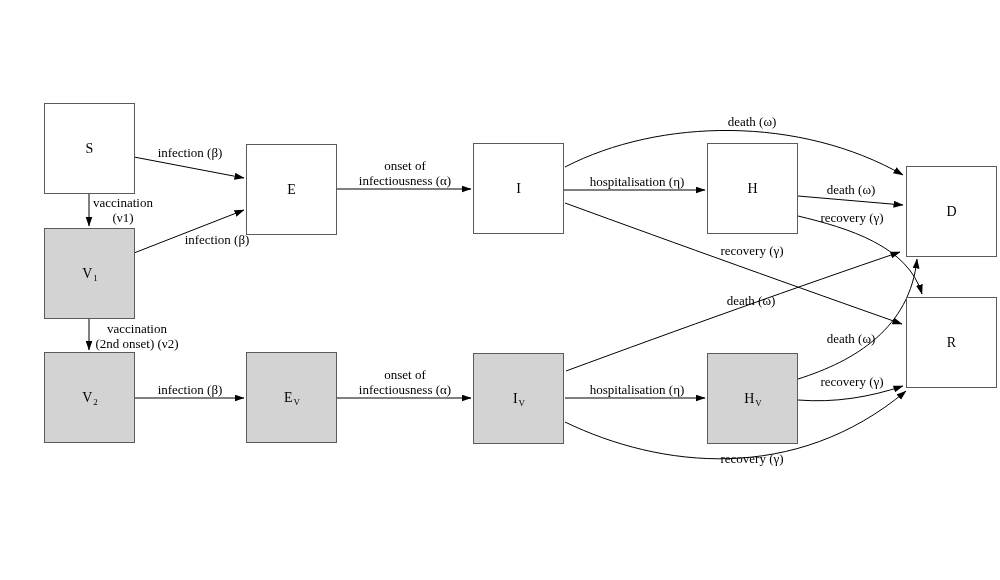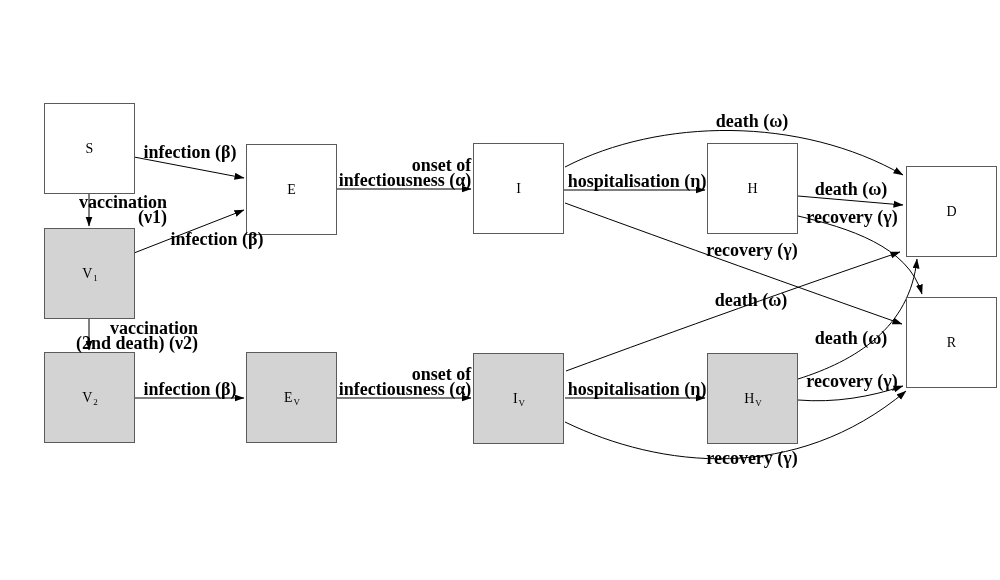--- a/index.html
+++ b/index.html
@@ -54,11 +54,10 @@
   .elabel {
     position: absolute;
     transform: translateX(-50%);
-    text-align: right;
-    font-size: 18px;
+    text-align: center;
+    font-size: 13px;
     line-height: 15px;
     white-space: nowrap;
-    font-weight: bold;
   }
 </style>
 </head>

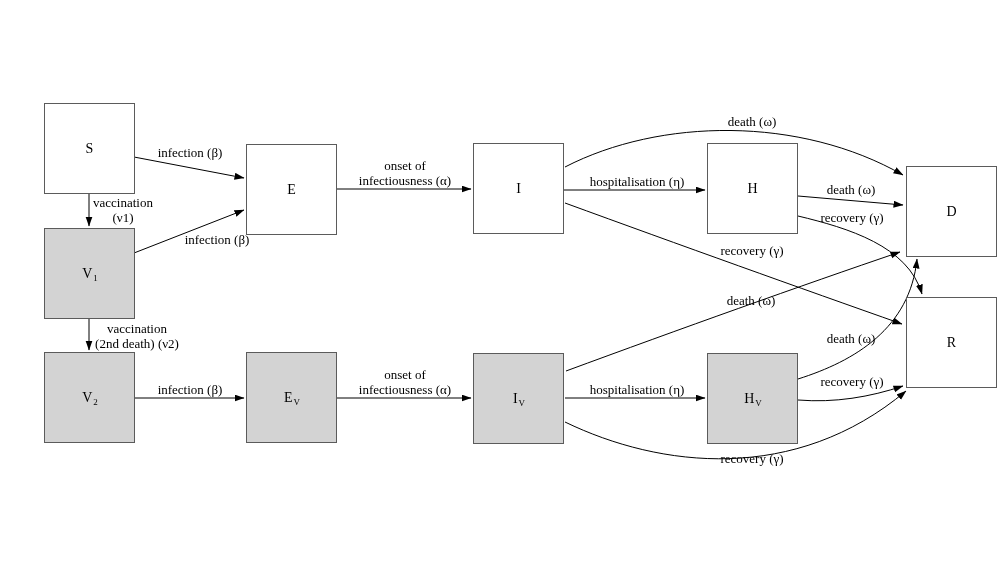--- a/index.html
+++ b/index.html
@@ -147,7 +147,7 @@
   </div>
   <div class="elabel" style="left:137px; top:321px;">
     <div>vaccination</div>
-    <div>(2nd death) (ν2)</div>
+    <div>(2nd onset) (ν2)</div>
   </div>
   <div class="elabel" style="left:190px; top:382px;">
     <div>infection (β)</div>

